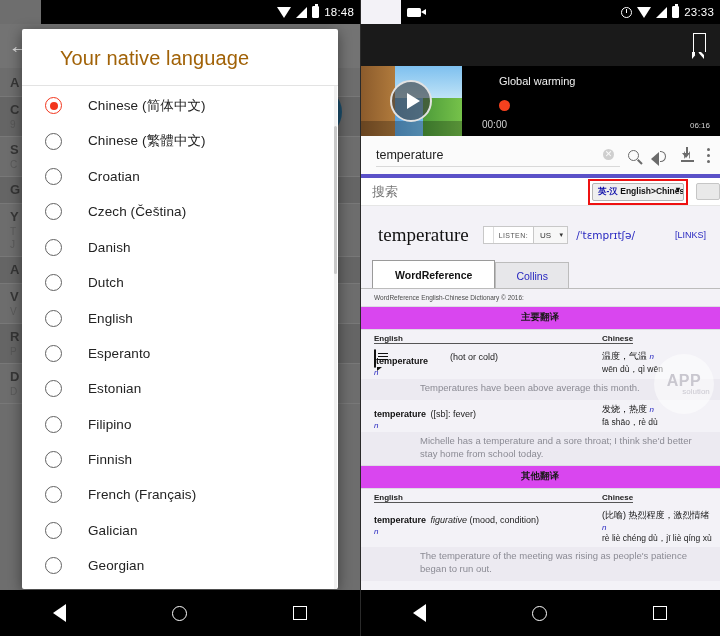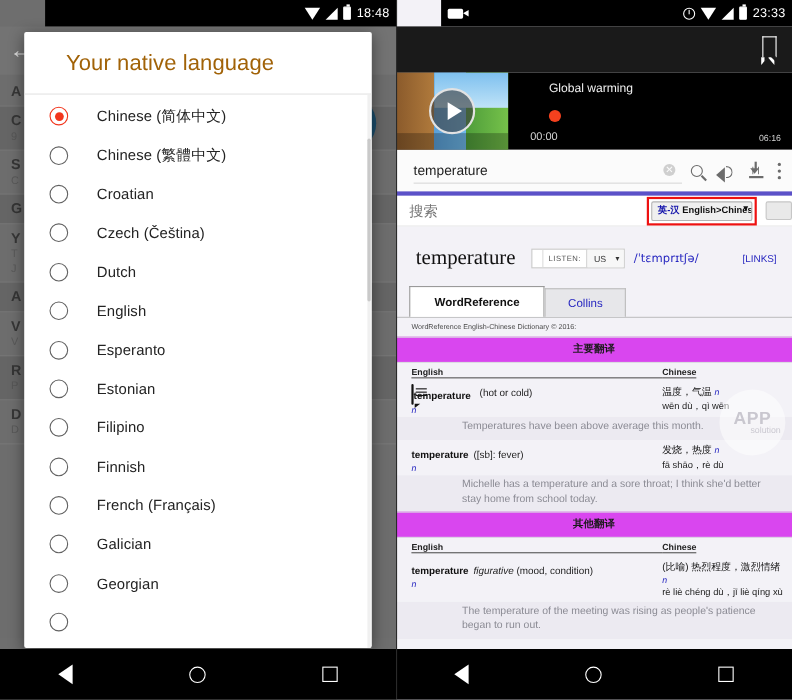--- a/index.html
+++ b/index.html
@@ -485,6 +485,10 @@
         <div class="lang-row">
           <span class="radio"></span>
           <span class="lang-label">Czech (Čeština)</span>
+        </div>
+        <div class="lang-row">
+          <span class="radio"></span>
+          <span class="lang-label">Danish</span>
         </div>
         <div class="lang-row">
           <span class="radio"></span>

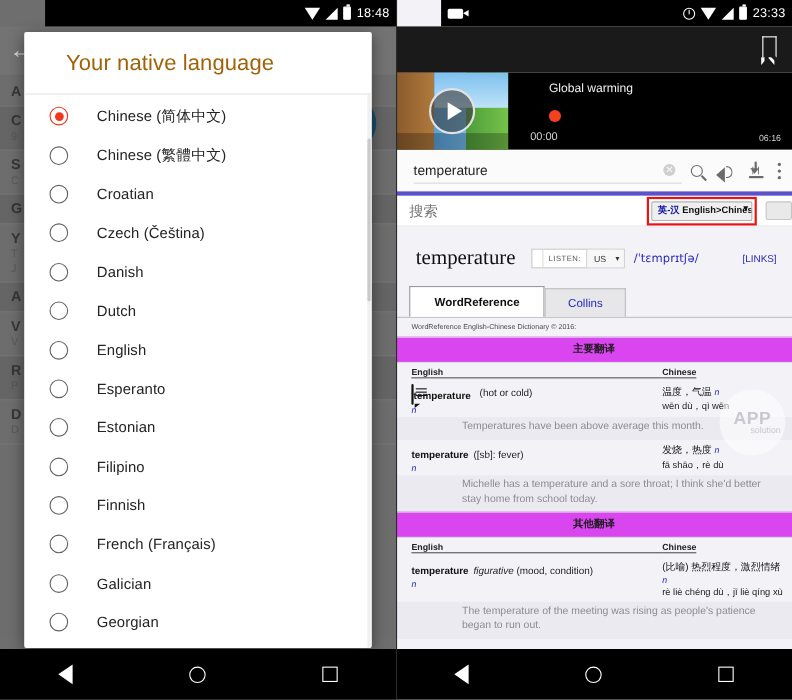--- a/index.html
+++ b/index.html
@@ -638,7 +638,7 @@
       <div class="entry">
         <div class="en">
           <span class="ebox"></span>
-          <span class="e-gloss" style="position:absolute;left:76px;top:5px;">(hot or cold)</span>
+          <span class="e-gloss" style="position:absolute;left:90px;top:5px;">(hot or cold)</span>
           <div class="e-word">temperature</div>
           <div class="e-pos">n</div>
         </div>

